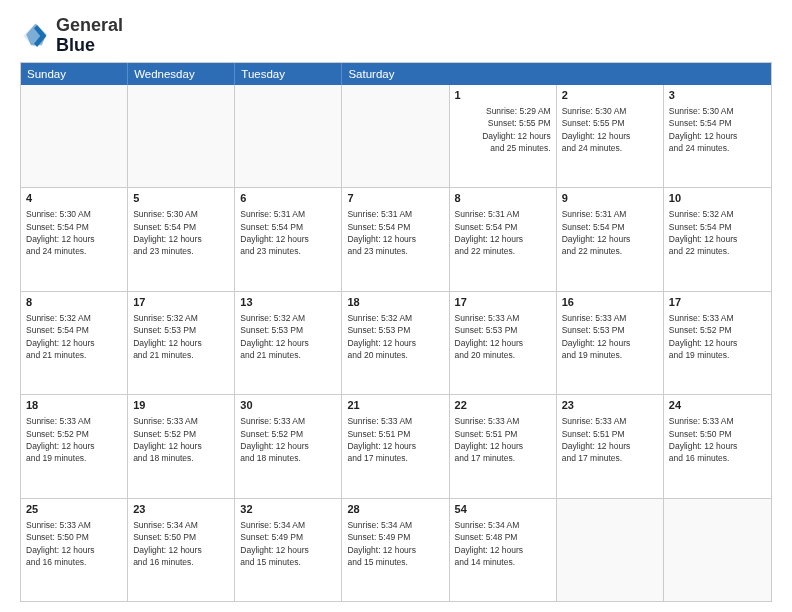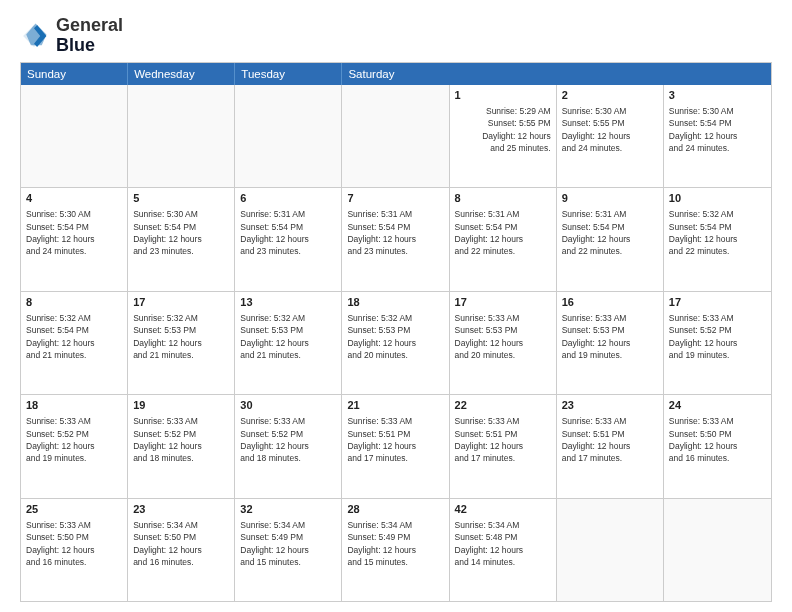--- a/index.html
+++ b/index.html
@@ -348,7 +348,7 @@
 and 15 minutes.</div>
           </div>
           <div class="cal-cell">
-            <span class="cell-day">42</span>
+            <span class="cell-day">54</span>
             <div class="cell-info" style="white-space: pre-line;">Sunrise: 5:34 AM
 Sunset: 5:48 PM
 Daylight: 12 hours

